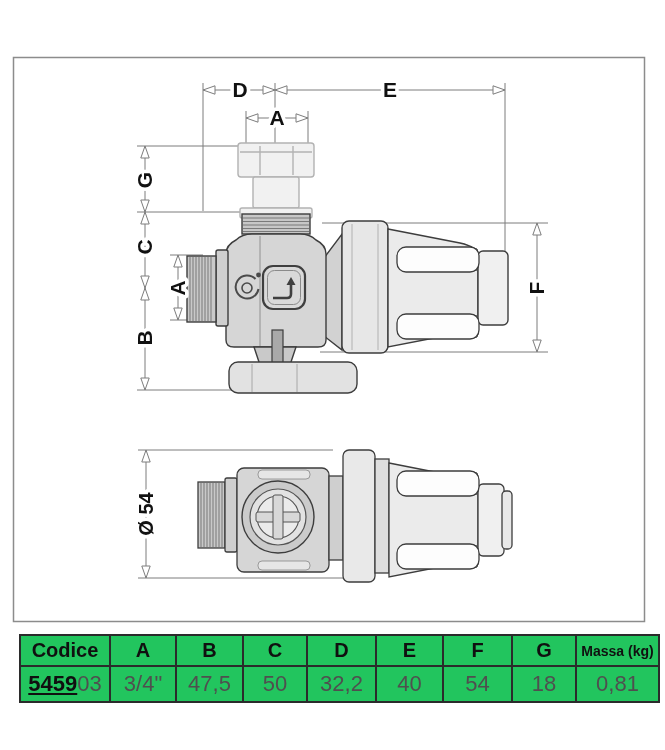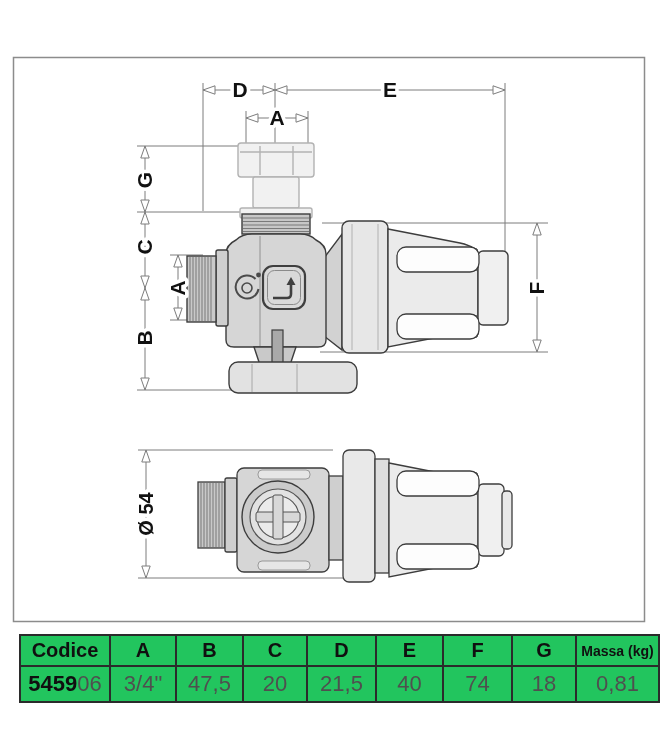--- a/index.html
+++ b/index.html
@@ -17,7 +17,7 @@
   .spec-table th{height:29px;font-size:20px;font-weight:bold;color:#101010;}
   .spec-table th.small{font-size:14px;}
   .spec-table td{height:34px;font-size:22px;color:#4f4f4f;}
-  .code-b{font-weight:bold;color:#101010;}
+  .code-b{font-weight:bold;color:#101010;text-decoration:underline;}
   .code-l{color:#4f4f4f;}
 </style>
 </head>

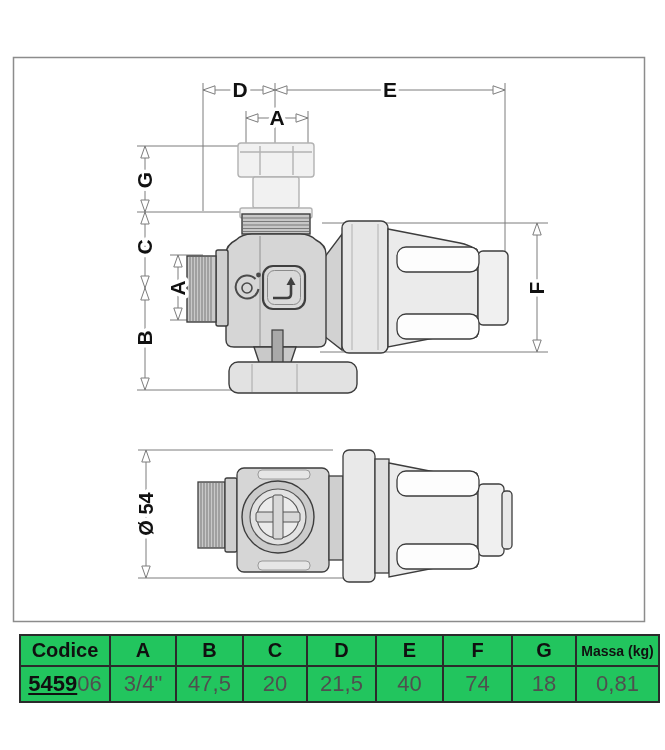--- a/index.html
+++ b/index.html
@@ -223,7 +223,7 @@
     <th class="small">Massa (kg)</th>
   </tr>
   <tr>
-    <td><span class="code-b">5459</span><span class="code-l">06</span></td>
+    <td><span class="code-b">5459</span><span class="code-l">03</span></td>
     <td>3/4"</td>
     <td>47,5</td>
     <td>20</td>

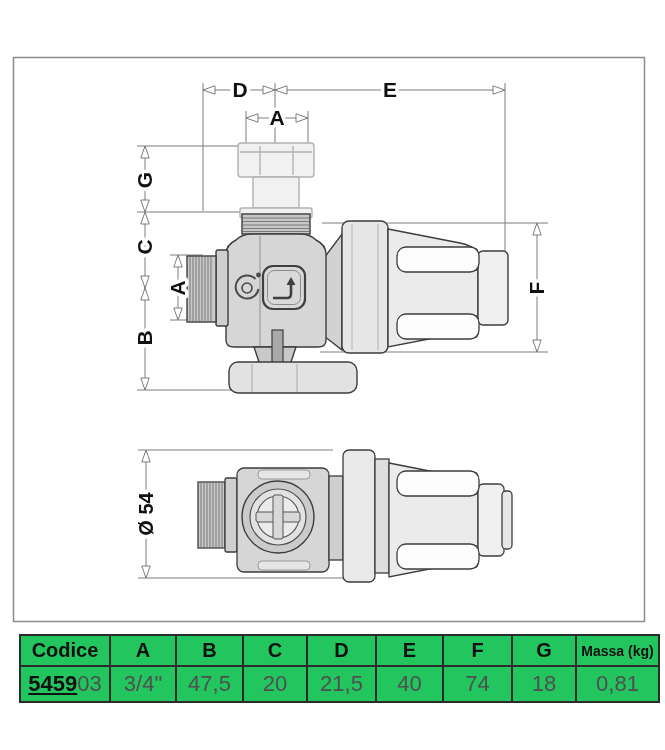--- a/index.html
+++ b/index.html
@@ -226,7 +226,7 @@
     <td><span class="code-b">5459</span><span class="code-l">03</span></td>
     <td>3/4"</td>
     <td>47,5</td>
-    <td>20</td>
+    <td>50</td>
     <td>21,5</td>
     <td>40</td>
     <td>74</td>

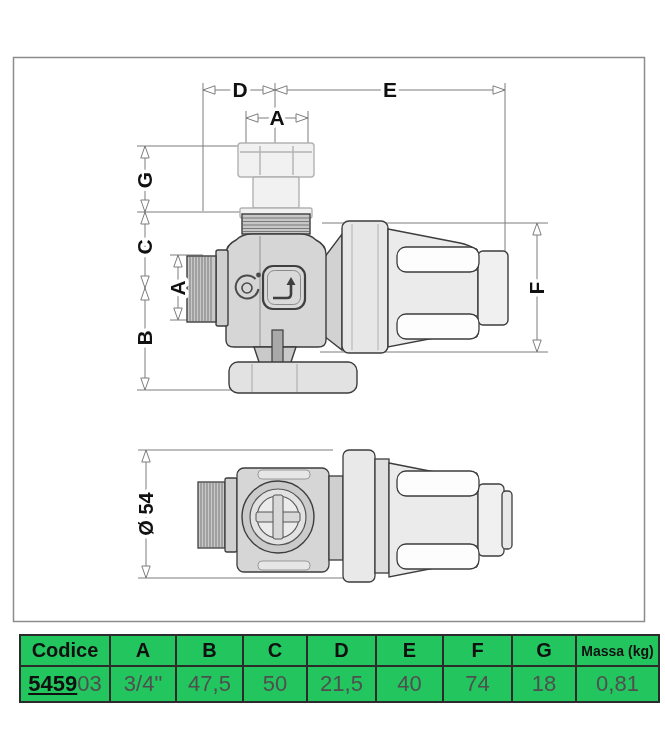--- a/index.html
+++ b/index.html
@@ -227,7 +227,7 @@
     <td>3/4"</td>
     <td>47,5</td>
     <td>50</td>
-    <td>21,5</td>
+    <td>32,2</td>
     <td>40</td>
     <td>74</td>
     <td>18</td>

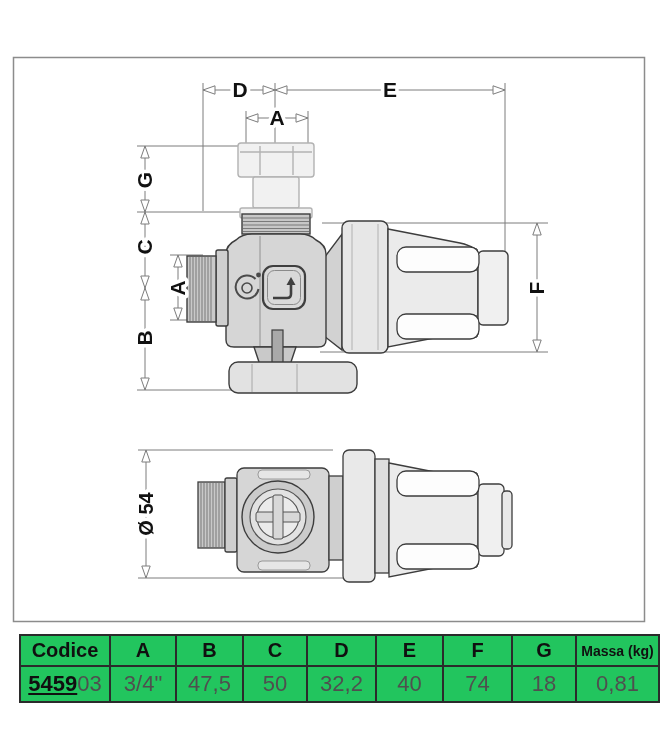--- a/index.html
+++ b/index.html
@@ -229,7 +229,7 @@
     <td>50</td>
     <td>32,2</td>
     <td>40</td>
-    <td>74</td>
+    <td>54</td>
     <td>18</td>
     <td>0,81</td>
   </tr>

